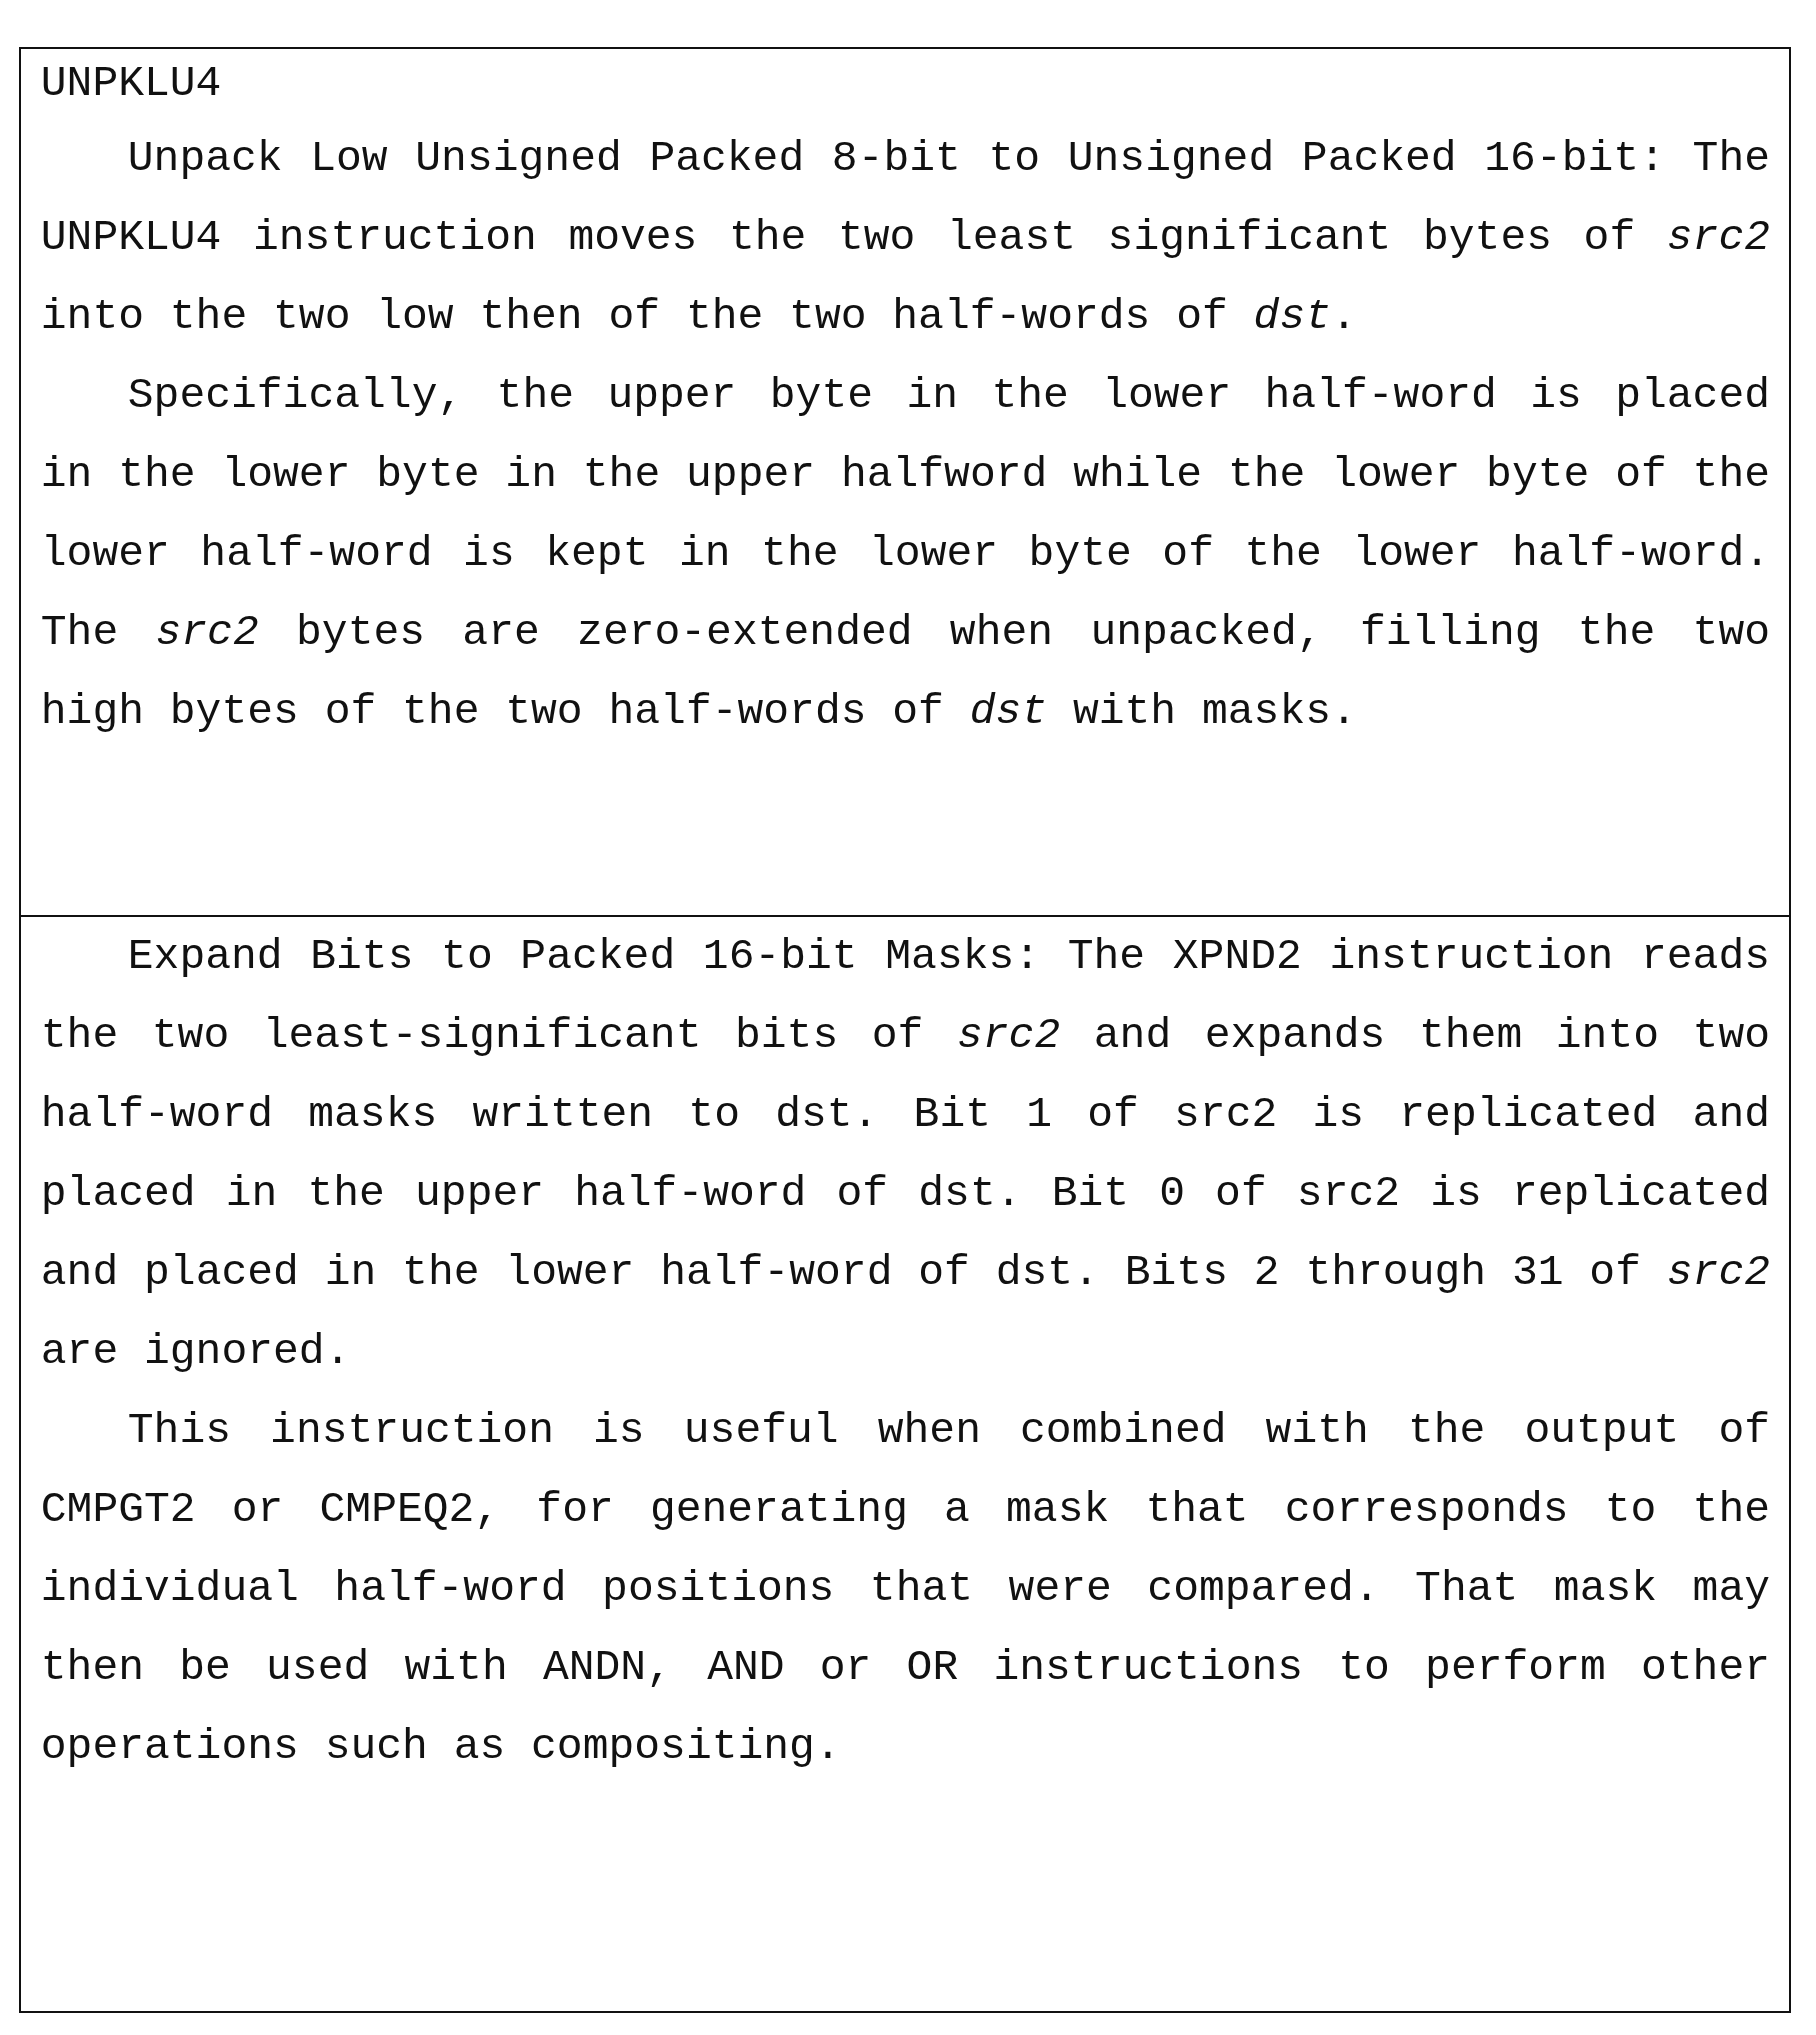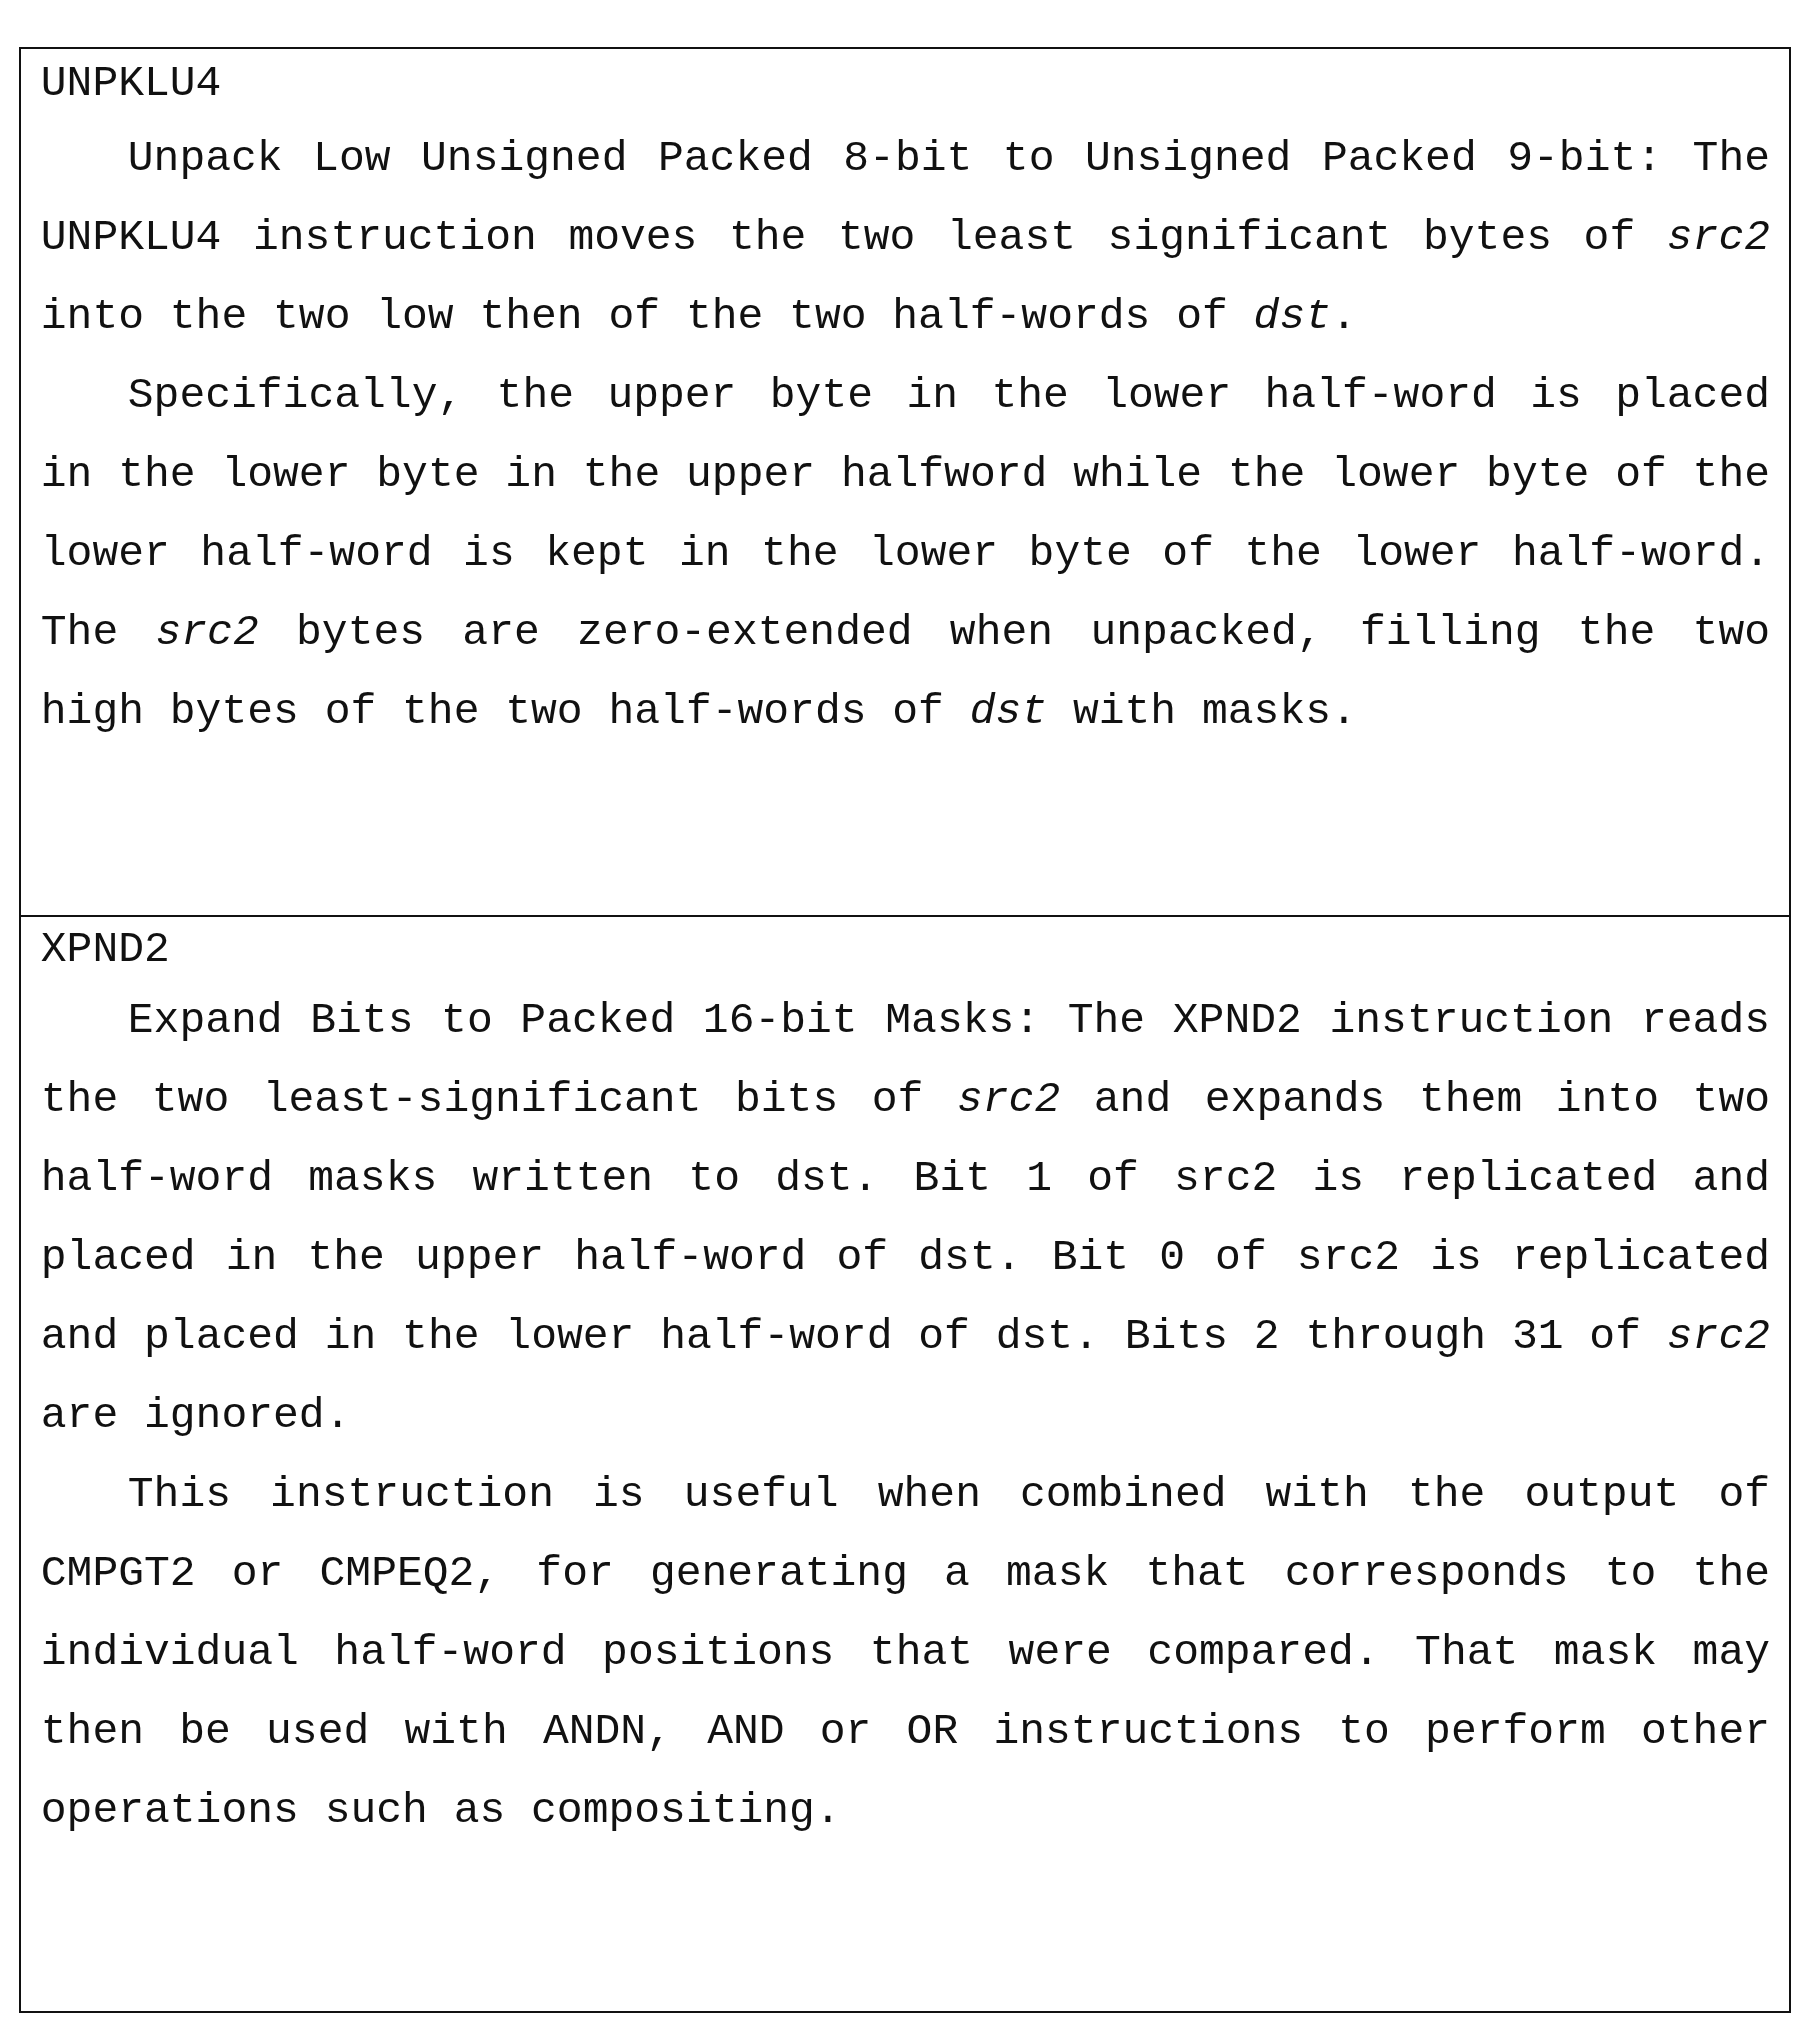--- a/index.html
+++ b/index.html
@@ -24,7 +24,7 @@
 <div class="frame">
   <div class="section sec1">
     <div class="title">UNPKLU4</div>
-    <p class="para"><span>Unpack Low Unsigned Packed 8-bit to Unsigned Packed 9-bit: The UNPKLU4 instruction moves the two least significant bytes of </span><em>src2</em><span> into the two low then of the two half-words of </span><em>dst</em><span>.</span></p>
+    <p class="para"><span>Unpack Low Unsigned Packed 8-bit to Unsigned Packed 16-bit: The UNPKLU4 instruction moves the two least significant bytes of </span><em>src2</em><span> into the two low then of the two half-words of </span><em>dst</em><span>.</span></p>
     <p class="para"><span>Specifically, the upper byte in the lower half-word is placed in the lower byte in the upper halfword while the lower byte of the lower half-word is kept in the lower byte of the lower half-word. The </span><em>src2</em><span> bytes are zero-extended when unpacked, filling the two high bytes of the two half-words of </span><em>dst</em><span> with masks.</span></p>
   </div>
   <div class="section sec2">

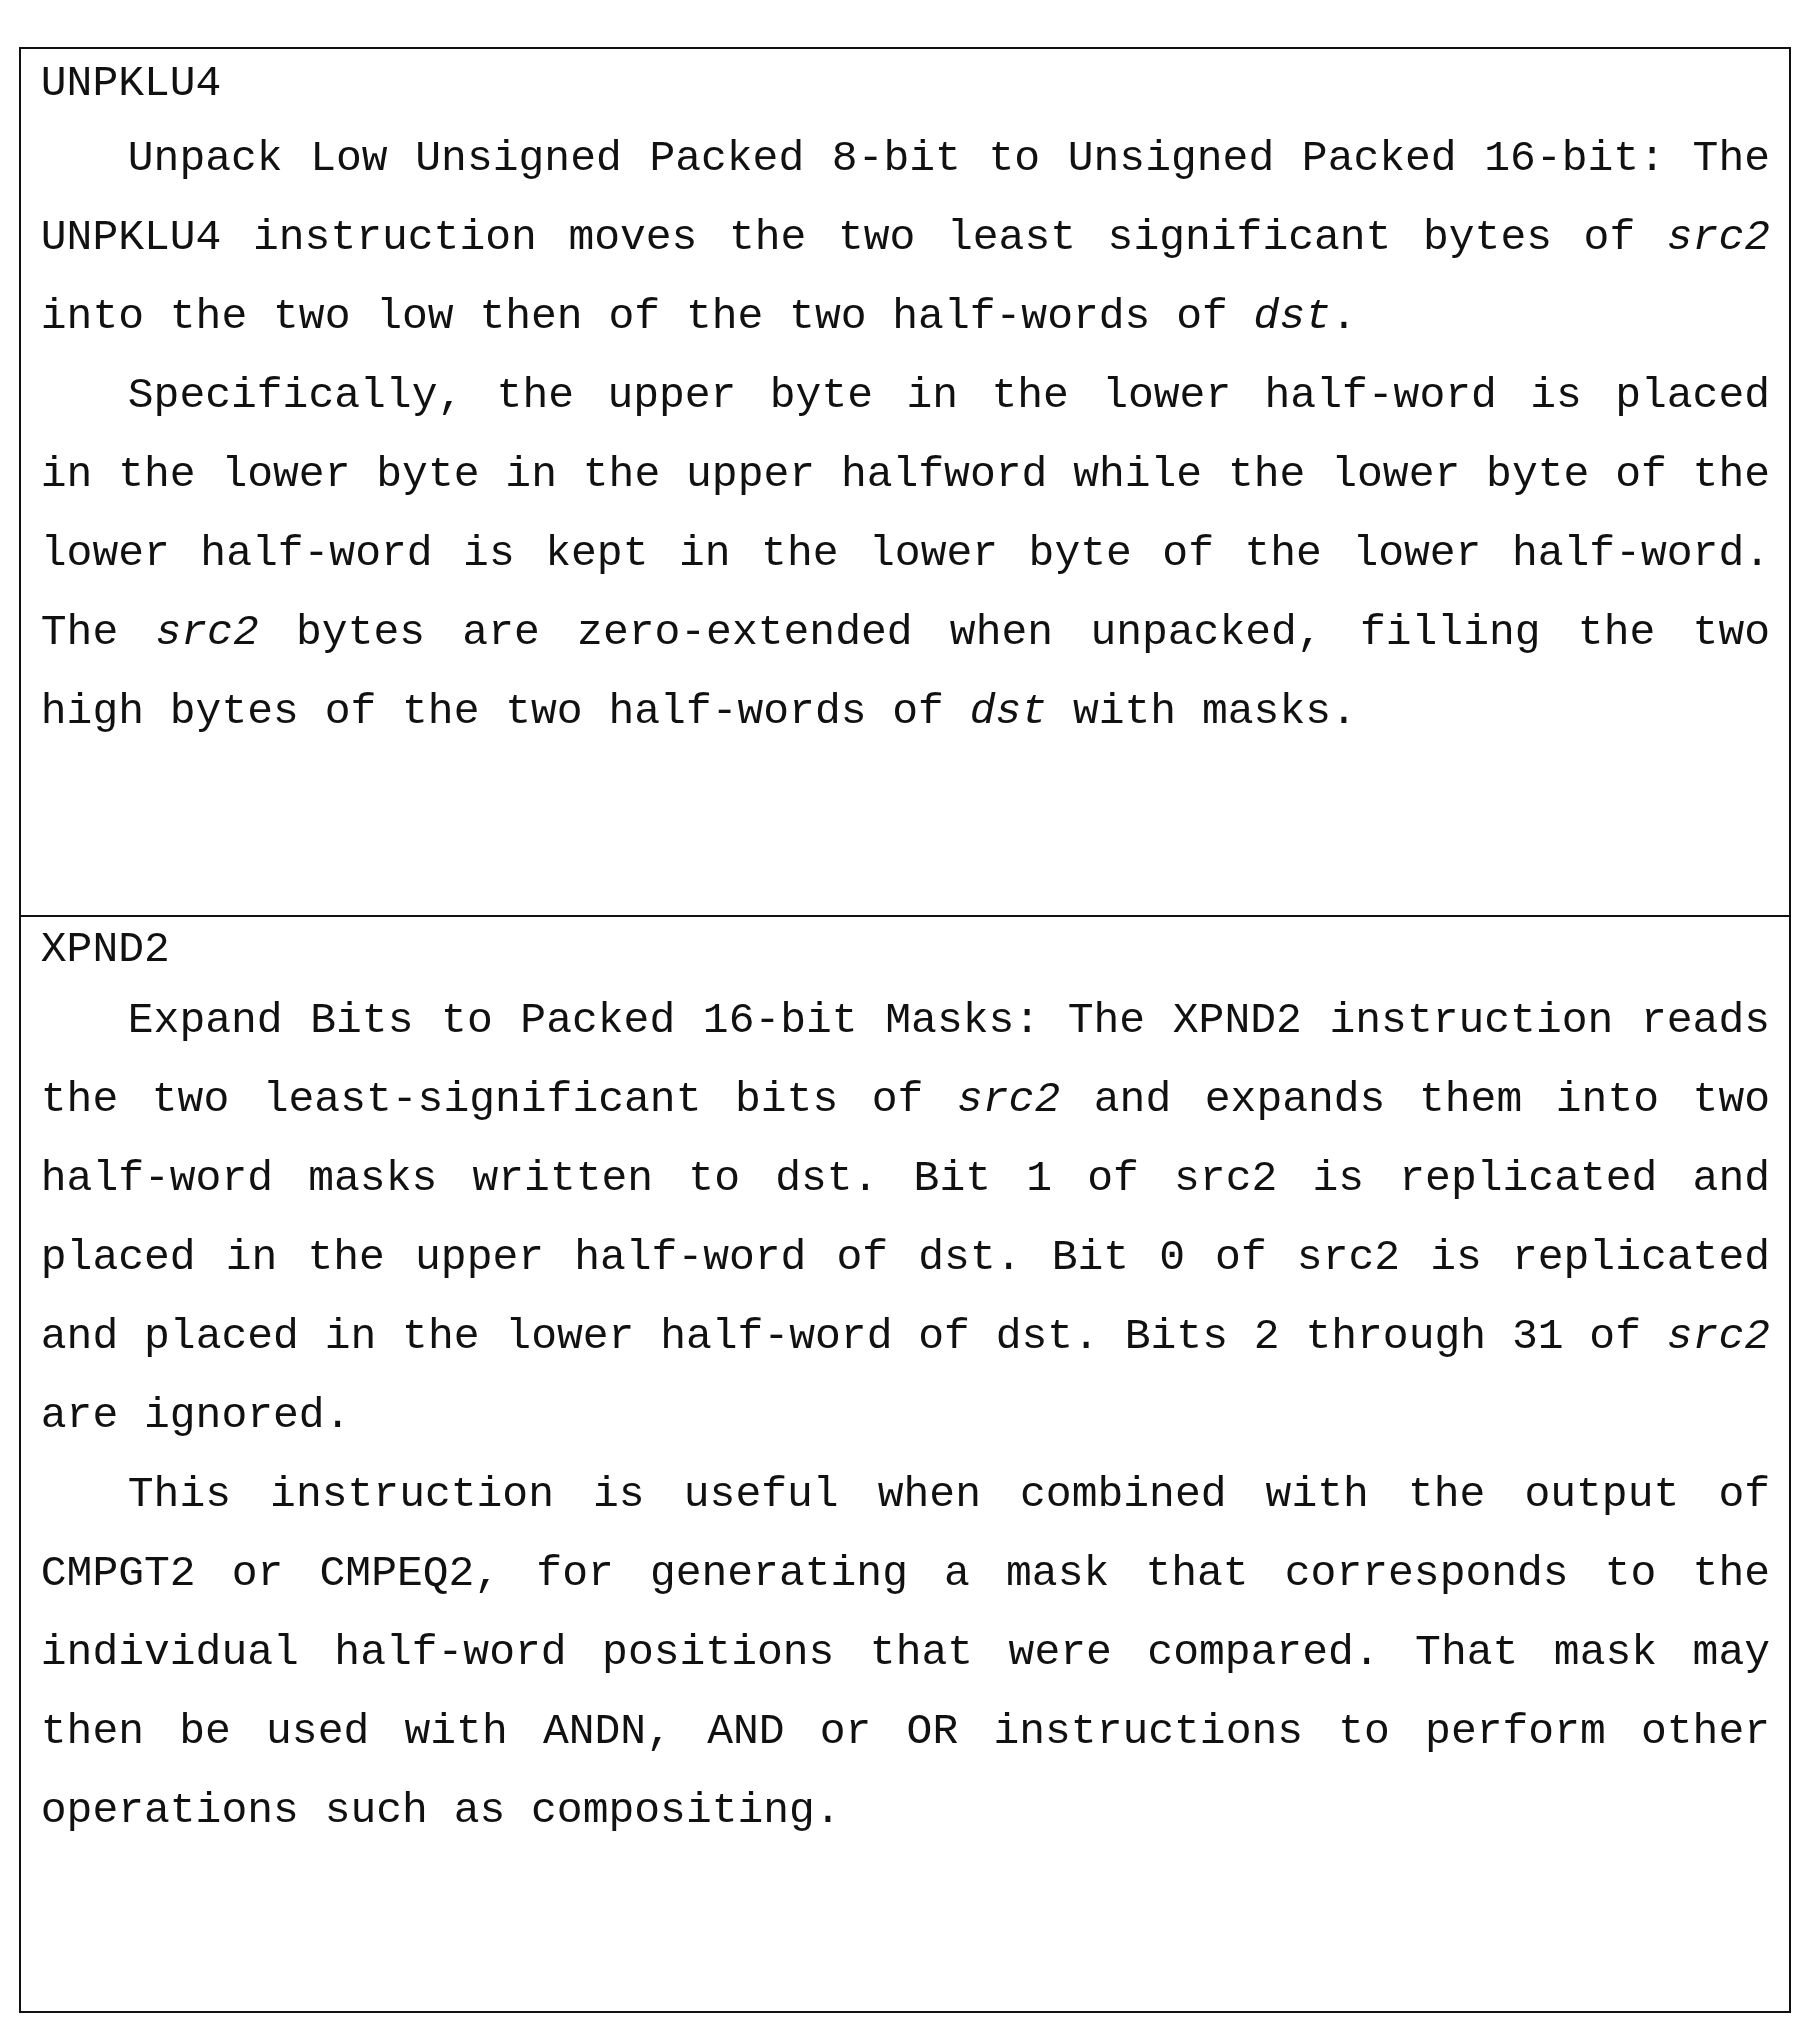--- a/index.html
+++ b/index.html
@@ -28,7 +28,6 @@
     <p class="para"><span>Specifically, the upper byte in the lower half-word is placed in the lower byte in the upper halfword while the lower byte of the lower half-word is kept in the lower byte of the lower half-word. The </span><em>src2</em><span> bytes are zero-extended when unpacked, filling the two high bytes of the two half-words of </span><em>dst</em><span> with masks.</span></p>
   </div>
   <div class="section sec2">
-    <div class="title">XPND2</div>
     <p class="para"><span>Expand Bits to Packed 16-bit Masks: The XPND2 instruction reads the two least-significant bits of </span><em>src2</em><span> and expands them into two half-word masks written to dst. Bit 1 of src2 is replicated and placed in the upper half-word of dst. Bit 0 of src2 is replicated and placed in the lower half-word of dst.  Bits 2 through 31 of </span><em>src2</em><span> are ignored.</span></p>
     <p class="para"><span>This instruction is useful when combined with the output of CMPGT2 or CMPEQ2, for generating a mask that corresponds to the individual half-word positions that were compared. That mask may then be used with ANDN, AND or OR instructions to perform other operations such as compositing.</span></p>
   </div>

